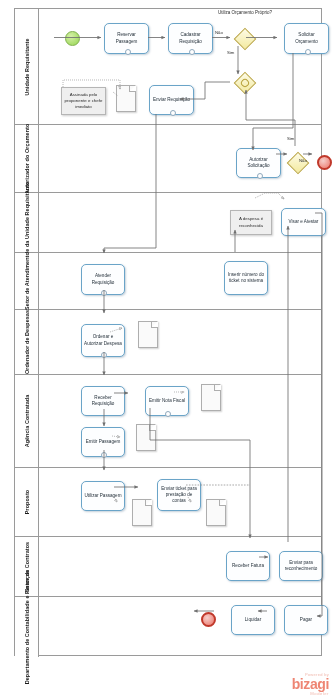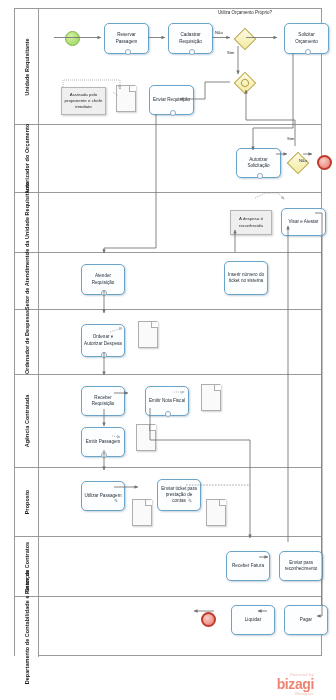--- a/index.html
+++ b/index.html
@@ -75,7 +75,7 @@
         line-height:1.3;white-space:nowrap;}
 
   
-  .wm{position:absolute;right:22px;bottom:4px;text-align:right;line-height:1;}
+  .wm{position:absolute;right:7px;bottom:4px;text-align:right;line-height:1;}
   .wm .pb{font-size:4px;color:#f0b8ad;letter-spacing:.3px;display:block;
           margin-bottom:.5px;}
   .wm .bz{font-size:14px;color:#ee8573;font-weight:bold;letter-spacing:-.4px;

